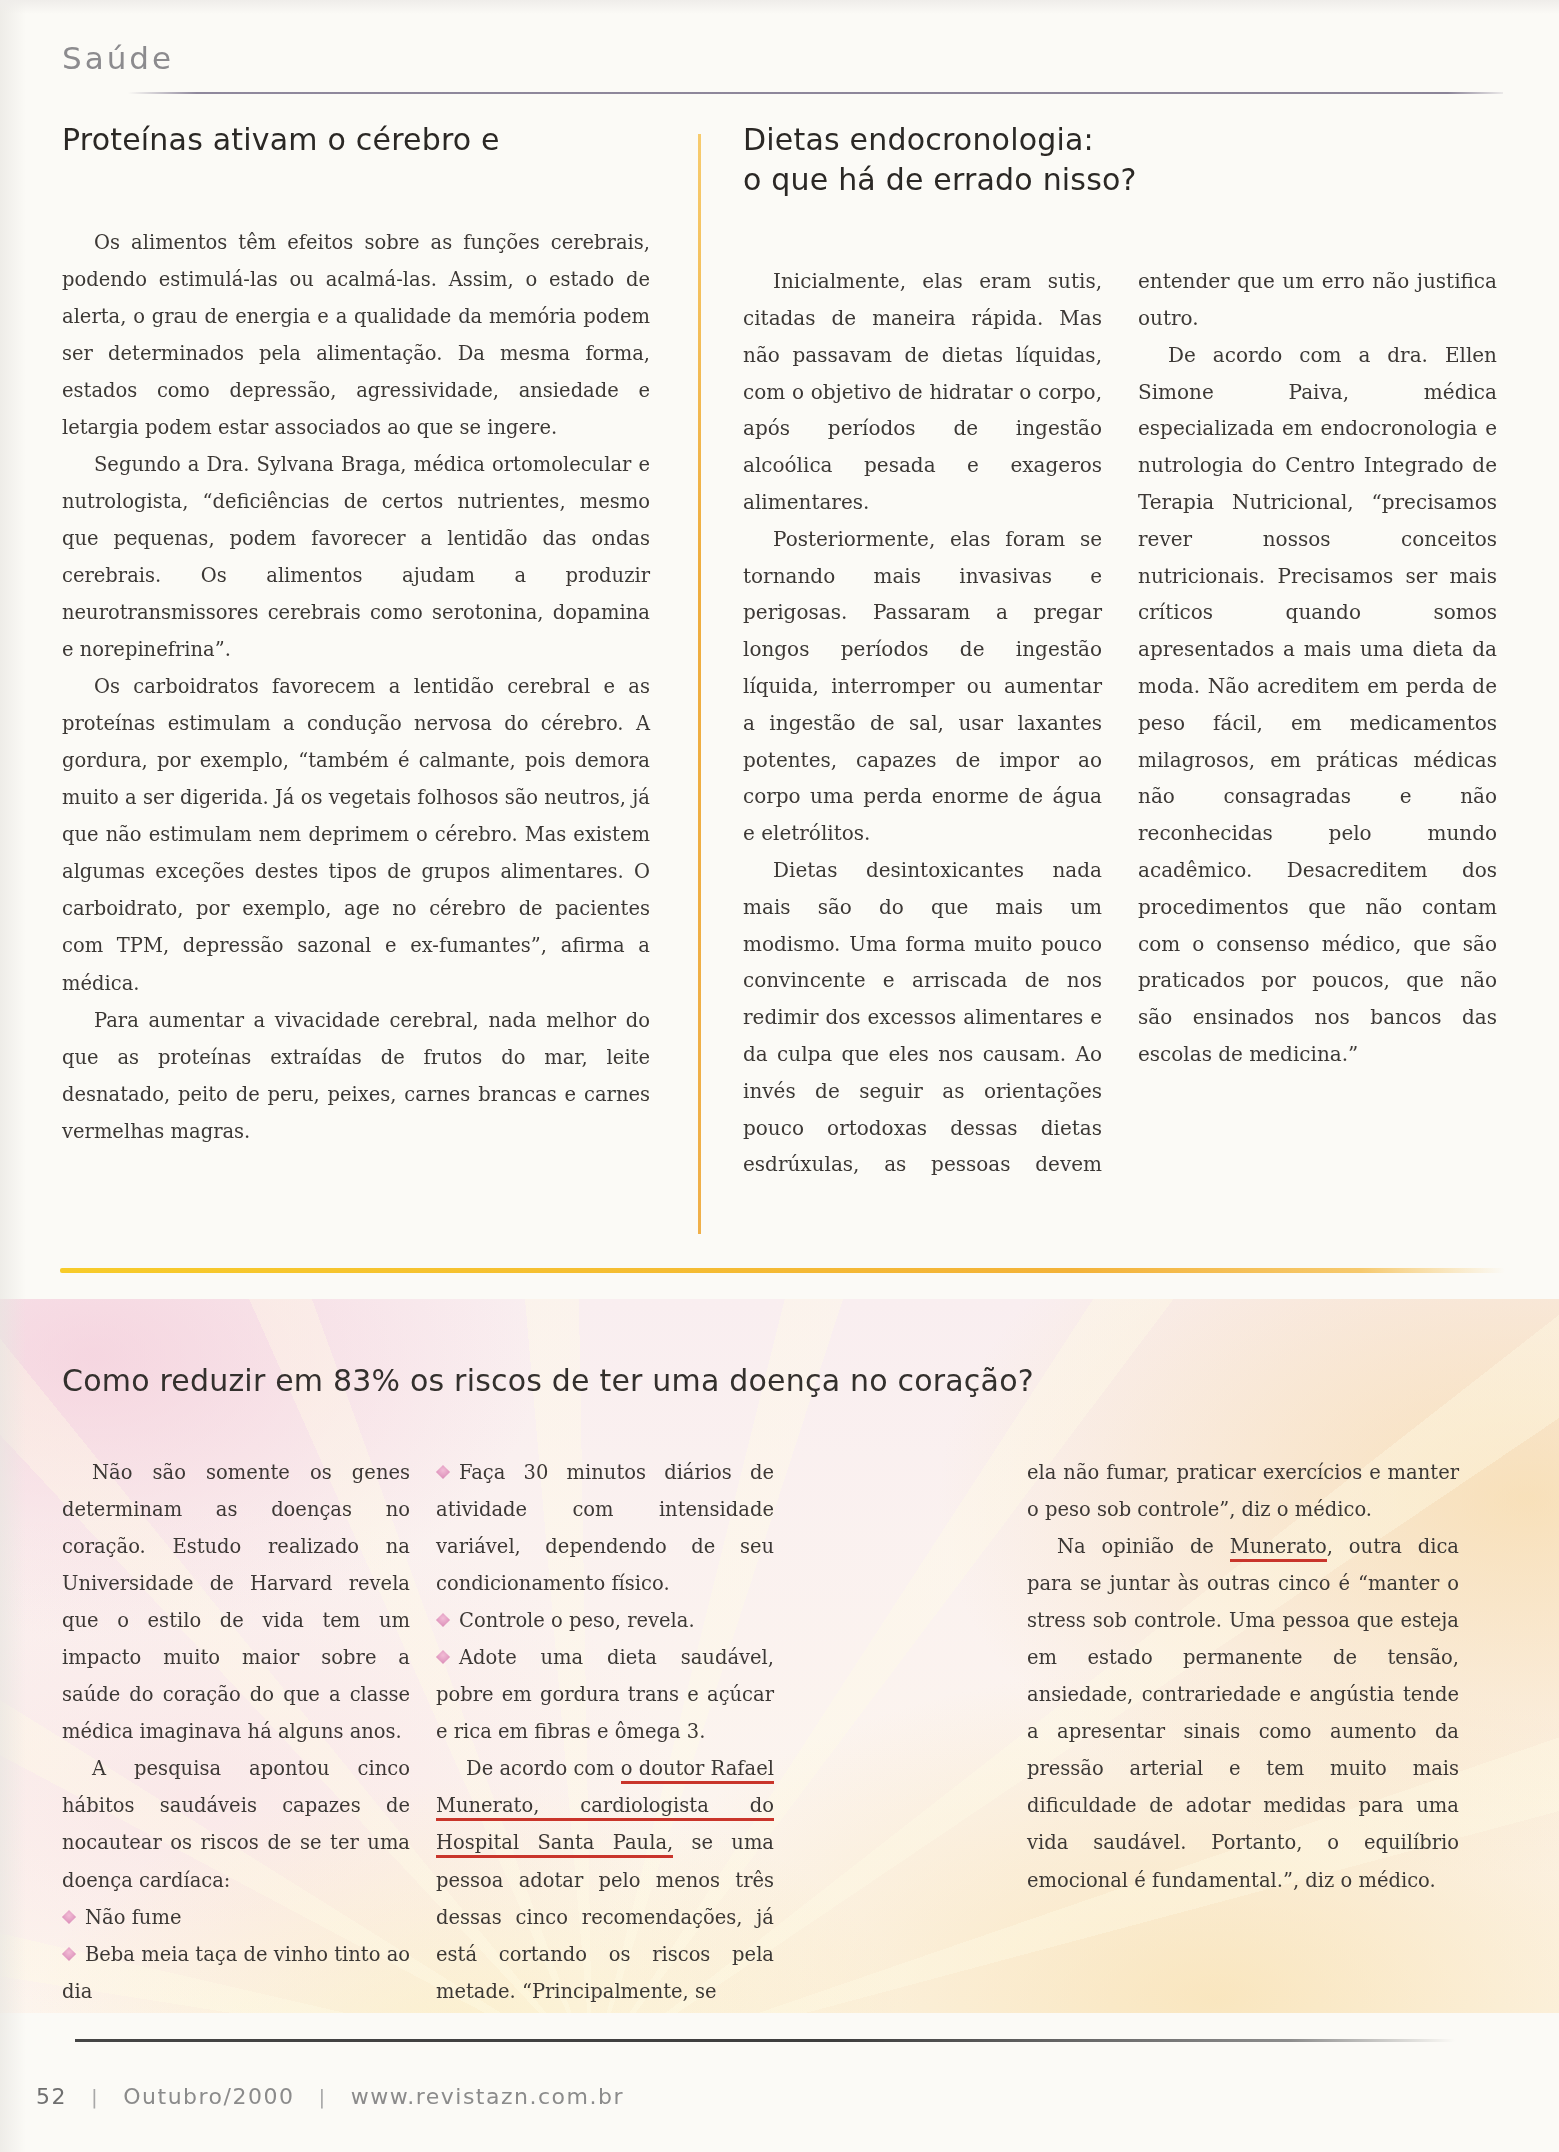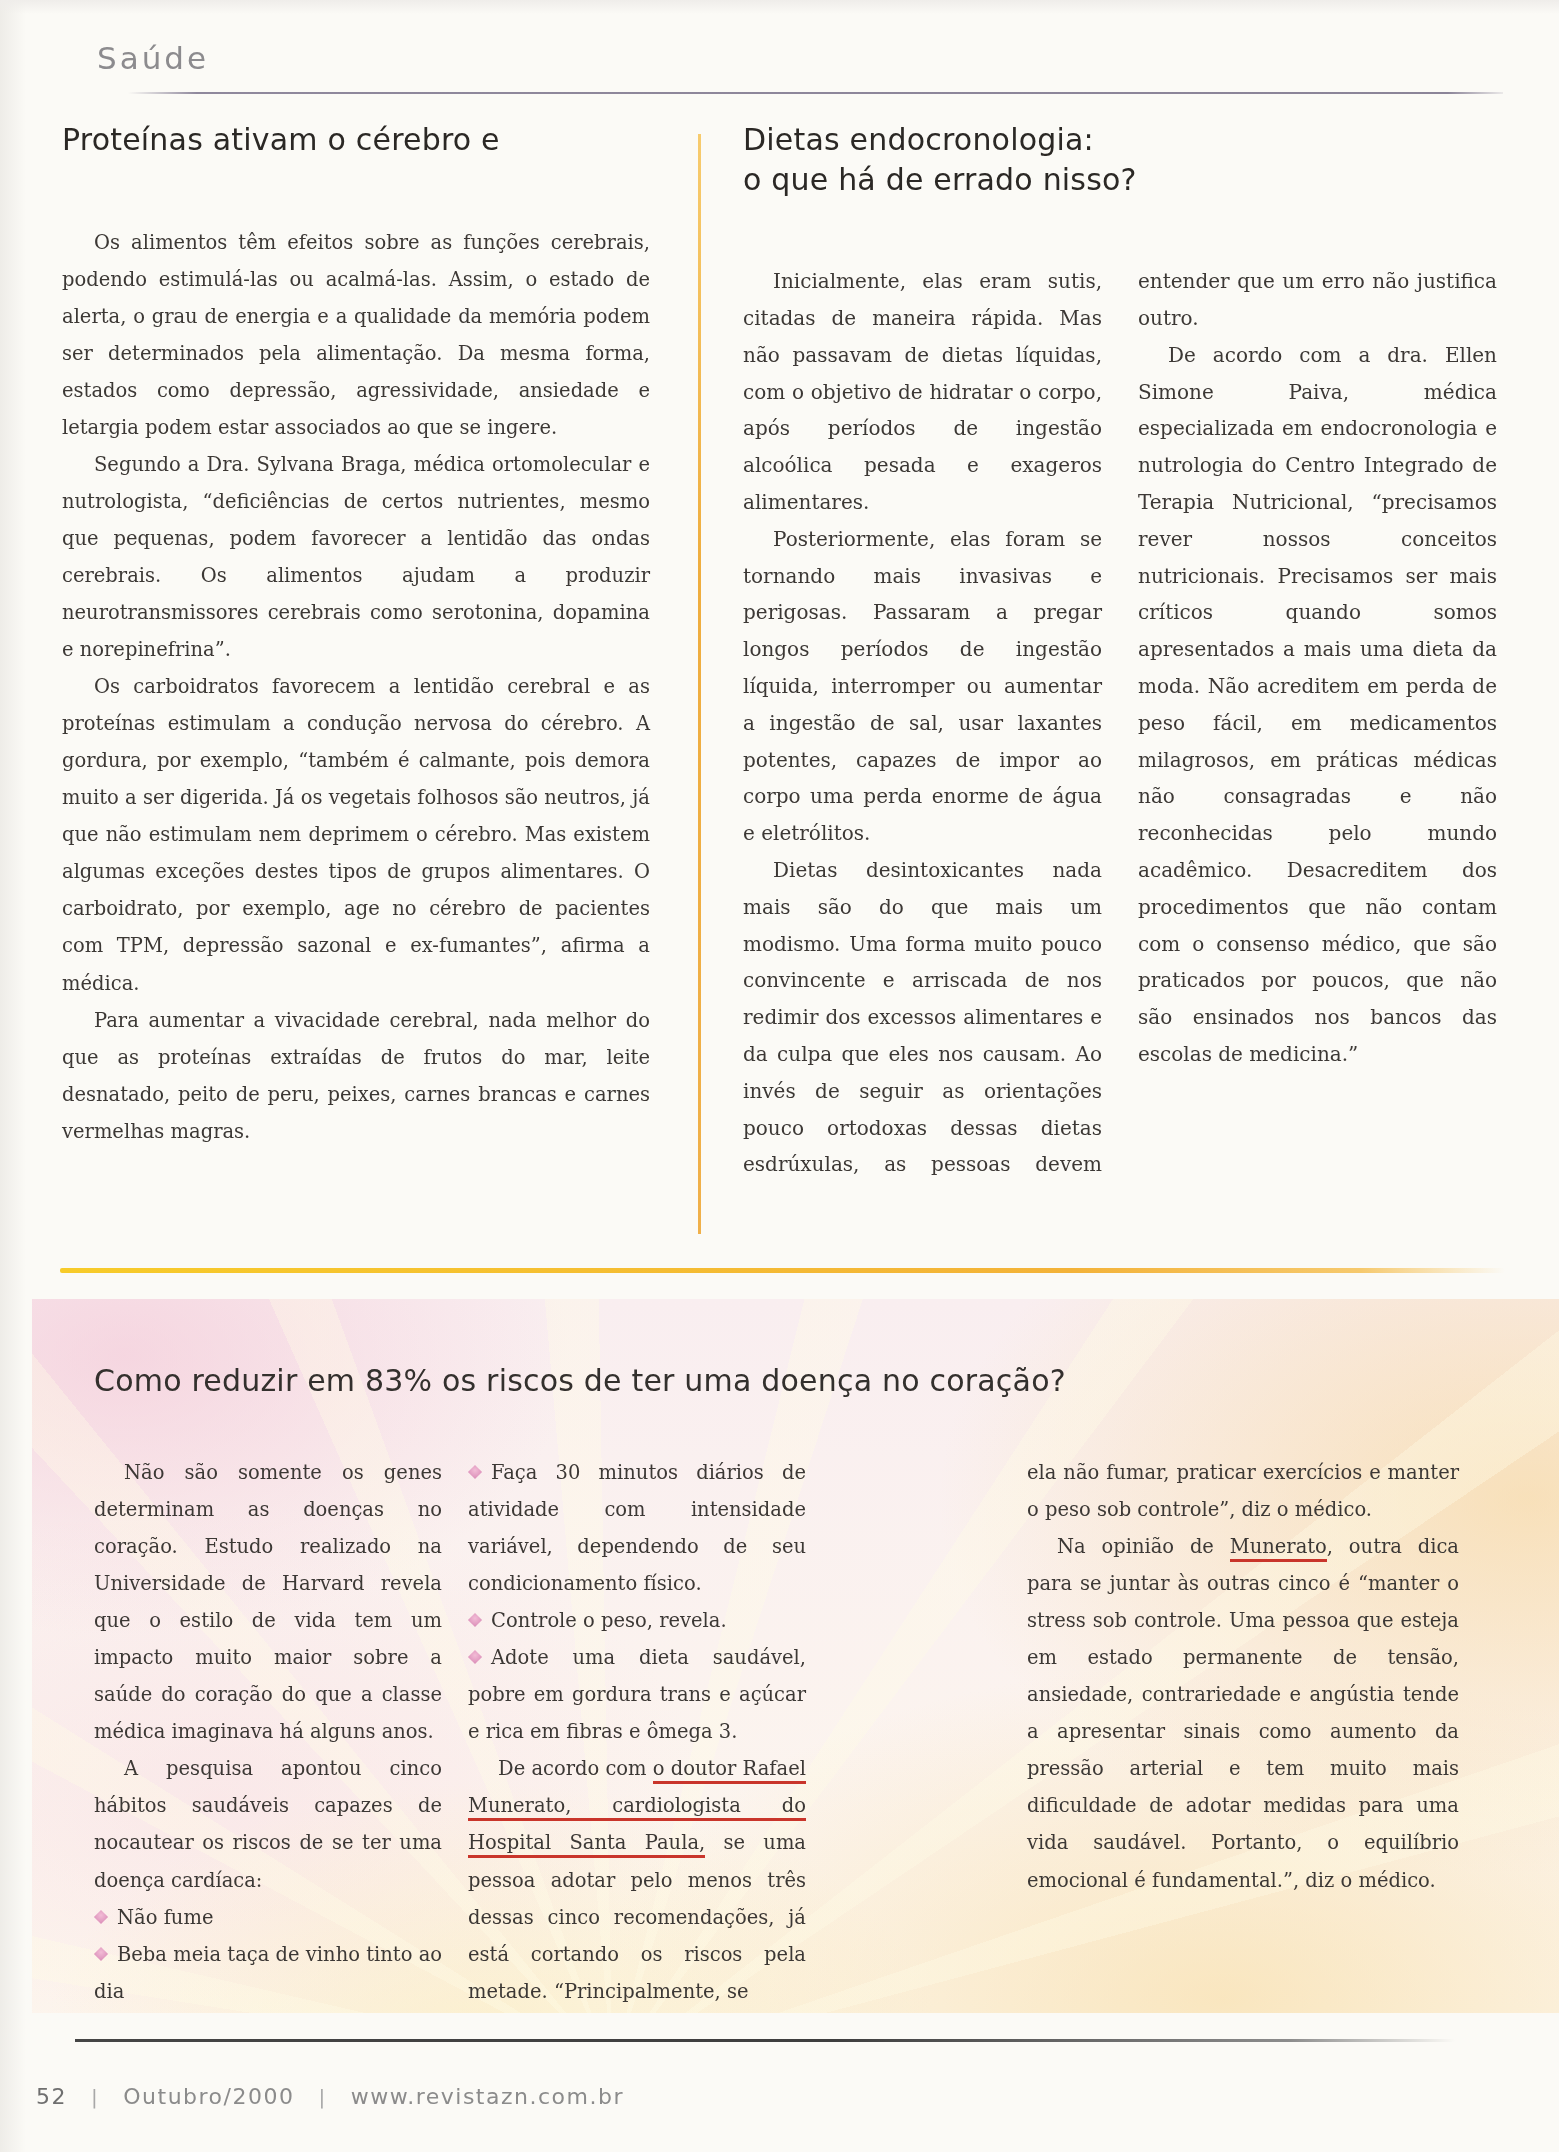--- a/index.html
+++ b/index.html
@@ -22,7 +22,7 @@
   }
 
   
-  .page-header { padding:40px 16px 0 62px;margin-left:35px; }
+  .page-header { padding:40px 16px 0 62px; }
   .section-label {
     font-family:"DejaVu Sans", sans-serif;
     font-size:31px; color:#8c8b8e; letter-spacing:3px; font-weight:400;

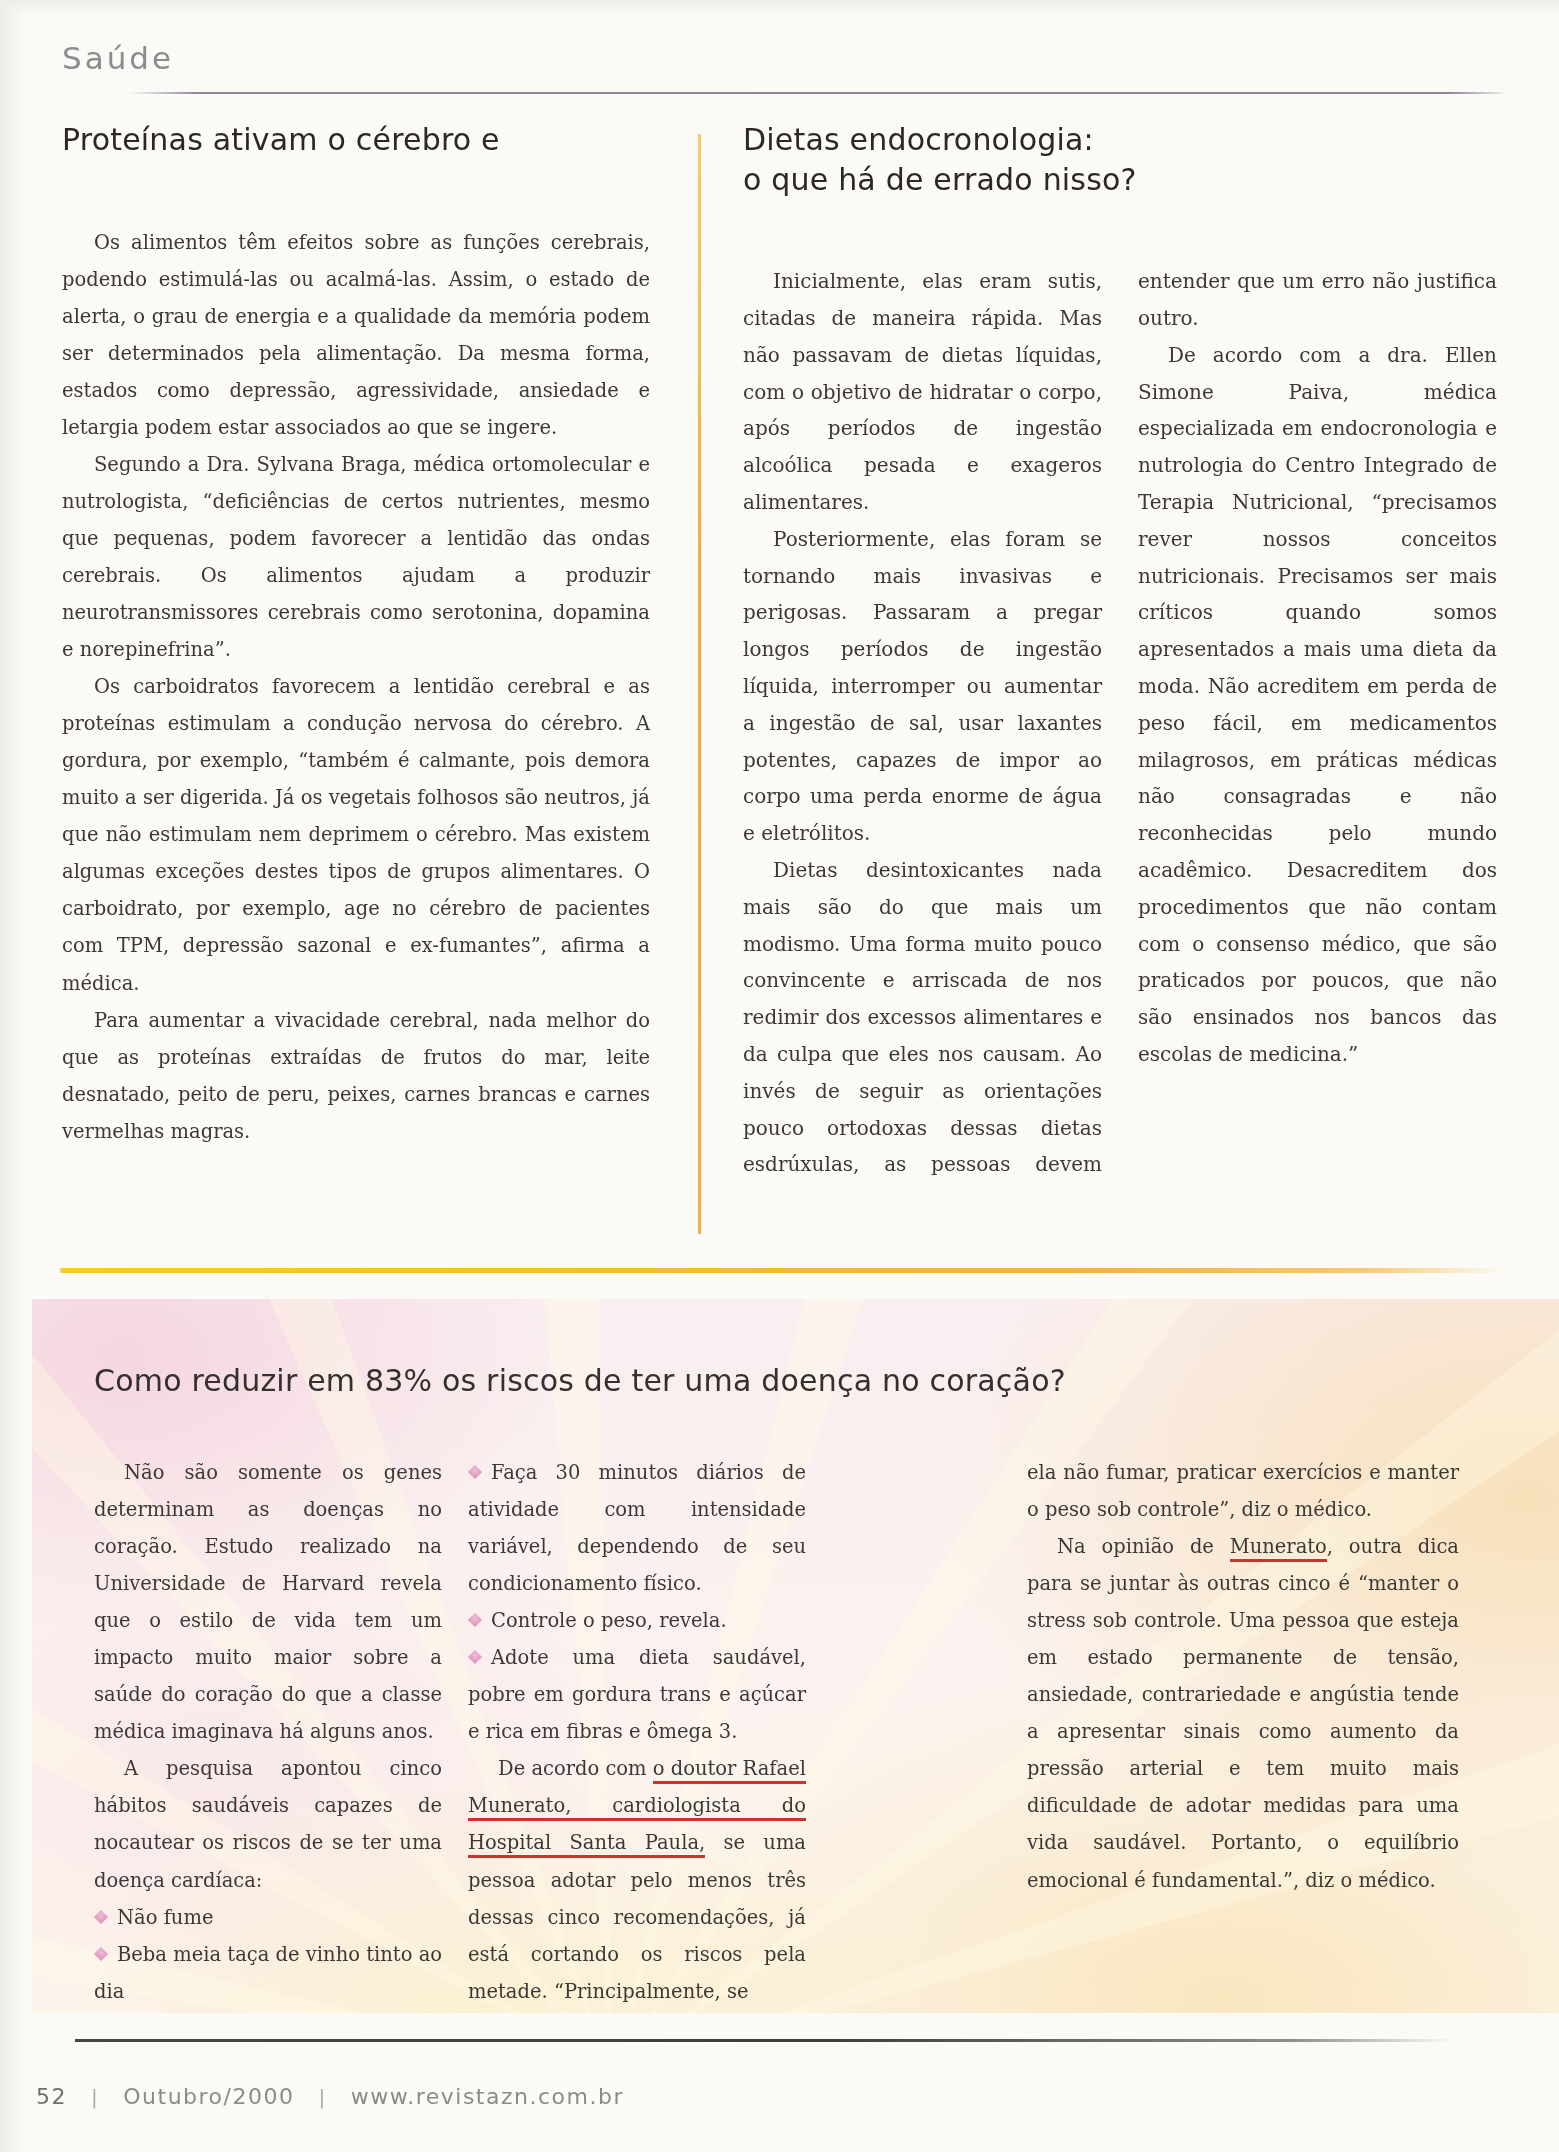--- a/index.html
+++ b/index.html
@@ -74,7 +74,6 @@
       radial-gradient(ellipse 620px 360px at 30% 104%, rgba(250,234,180,.55), rgba(250,234,180,0) 72%),
       radial-gradient(ellipse 700px 420px at 12% 70%, rgba(246,210,222,.35), rgba(246,210,222,0) 70%),
       linear-gradient(180deg,#f9eef0,#fdf7ee);
-    margin-left: 32px;
   }
   .heart-section::before {
     content:""; position:absolute; inset:0; pointer-events:none; opacity:.5;

